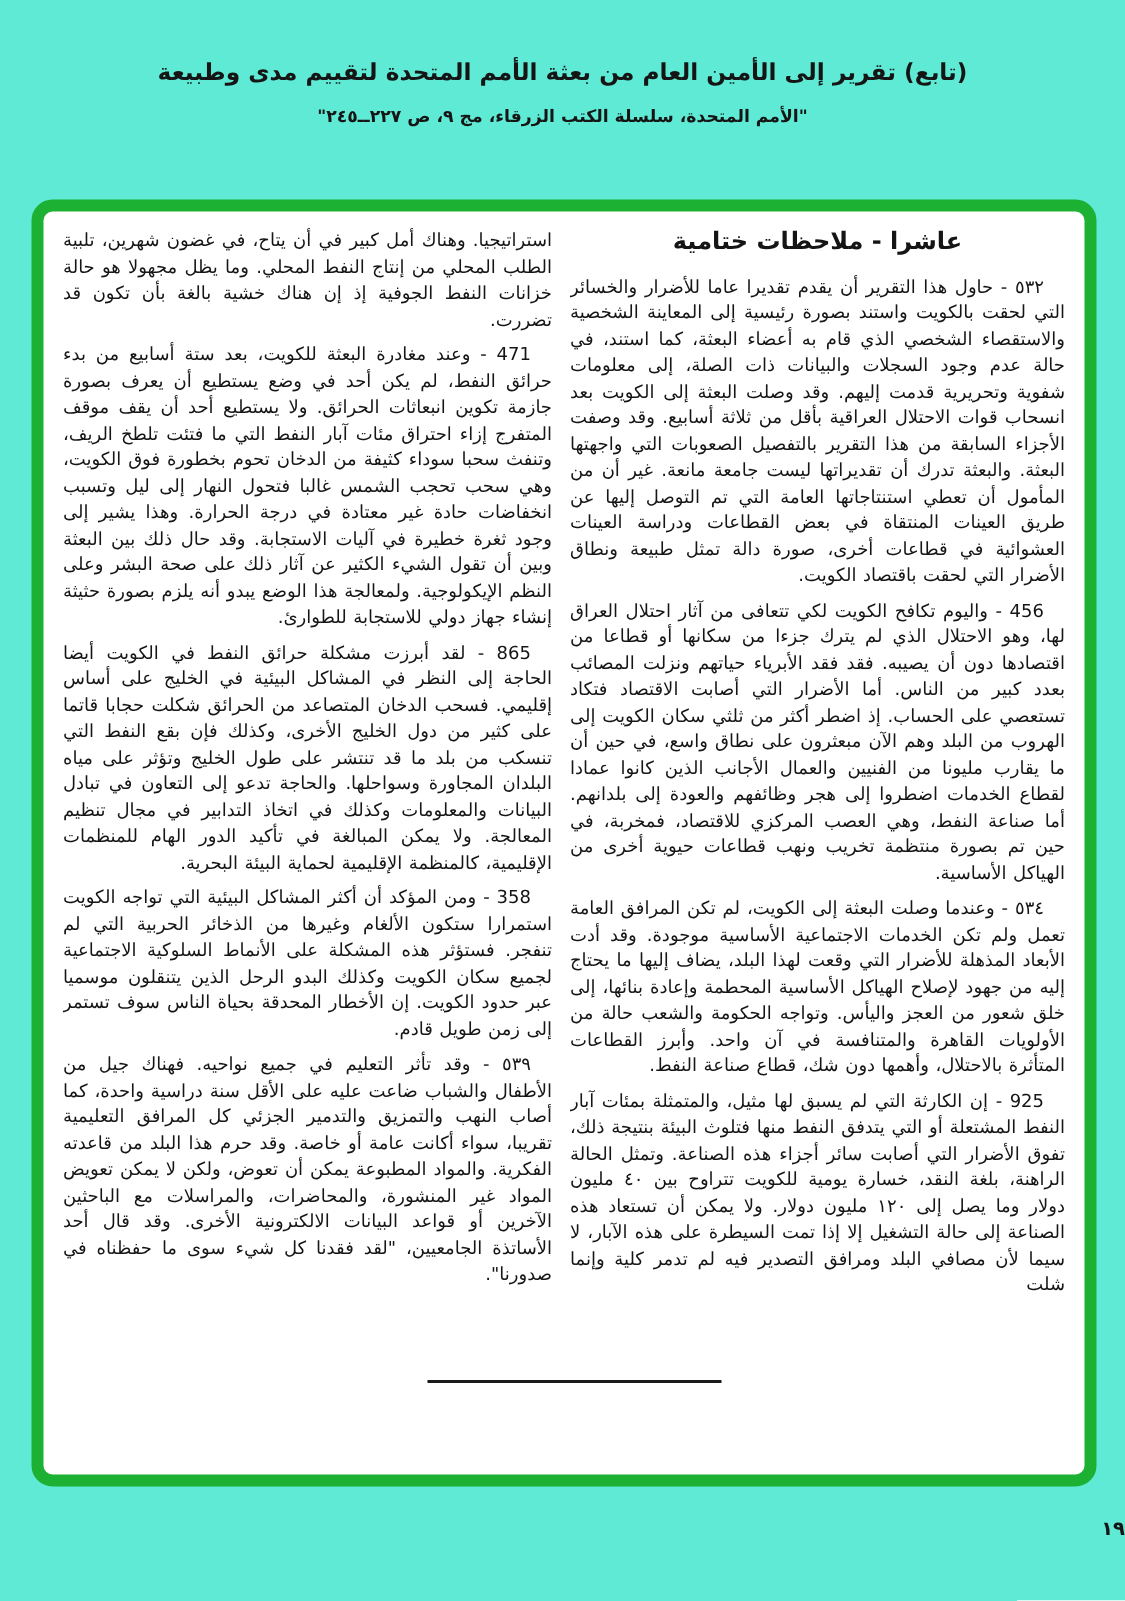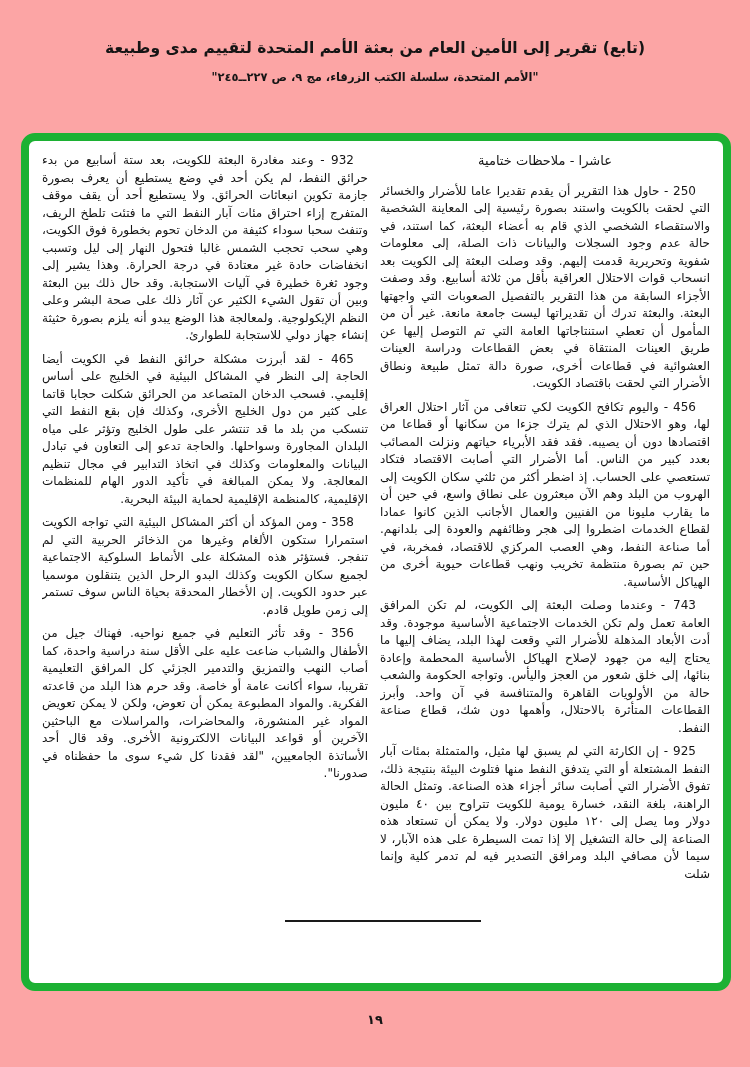--- a/index.html
+++ b/index.html
@@ -7,7 +7,7 @@
     position: relative;
     width: 750px;
     height: 1067px;
-    background: #fca5a5;
+    background: #5eead4;
     font-family: "DejaVu Sans", sans-serif;
     color: #151515;
     overflow: hidden;

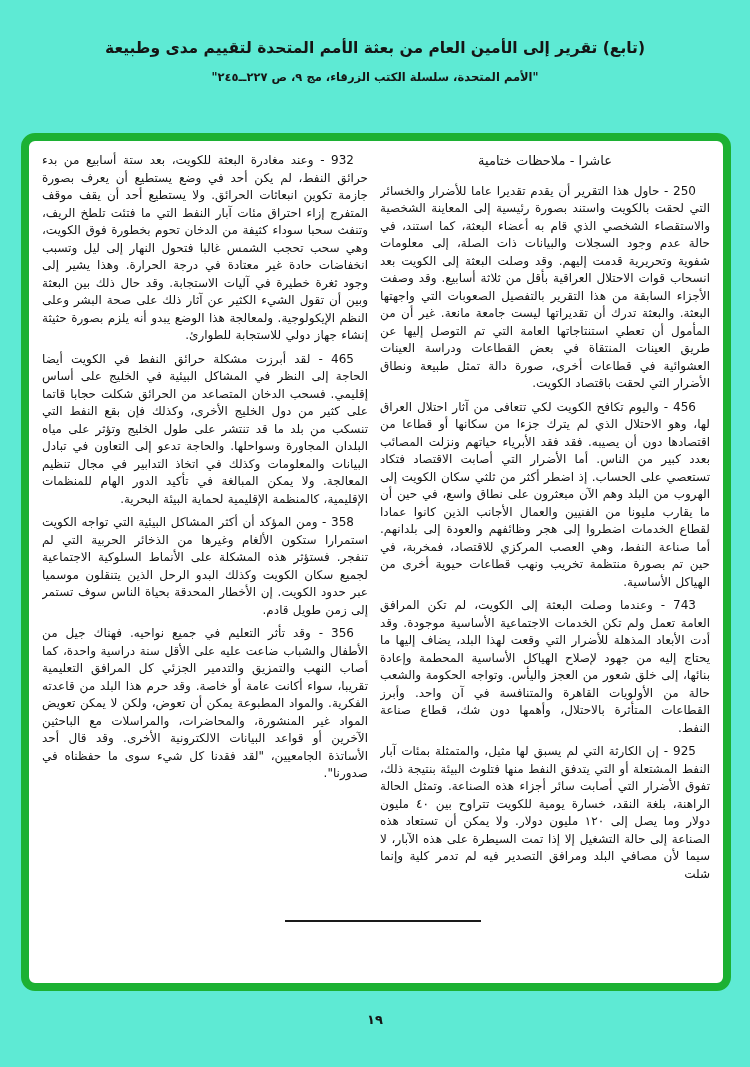--- a/index.html
+++ b/index.html
@@ -115,6 +115,7 @@
     </section>
 
     <section class="col col-left">
+      <p class="para cont"><span class="ptext">استراتيجيا. وهناك أمل كبير في أن يتاح، في غضون شهرين، تلبية الطلب المحلي من إنتاج النفط المحلي. وما يظل مجهولا هو حالة خزانات النفط الجوفية إذ إن هناك خشية بالغة بأن تكون قد تضررت.</span></p>
 
       <p class="para"><span class="pnum">932 -</span>
         <span class="ptext">وعند مغادرة البعثة للكويت، بعد ستة أسابيع من بدء حرائق النفط، لم يكن أحد في وضع يستطيع أن يعرف بصورة جازمة تكوين انبعاثات الحرائق. ولا يستطيع أحد أن يقف موقف المتفرج إزاء احتراق مئات آبار النفط التي ما فتئت تلطخ الريف، وتنفث سحبا سوداء كثيفة من الدخان تحوم بخطورة فوق الكويت، وهي سحب تحجب الشمس غالبا فتحول النهار إلى ليل وتسبب انخفاضات حادة غير معتادة في درجة الحرارة. وهذا يشير إلى وجود ثغرة خطيرة في آليات الاستجابة. وقد حال ذلك بين البعثة وبين أن تقول الشيء الكثير عن آثار ذلك على صحة البشر وعلى النظم الإيكولوجية. ولمعالجة هذا الوضع يبدو أنه يلزم بصورة حثيثة إنشاء جهاز دولي للاستجابة للطوارئ.</span></p>

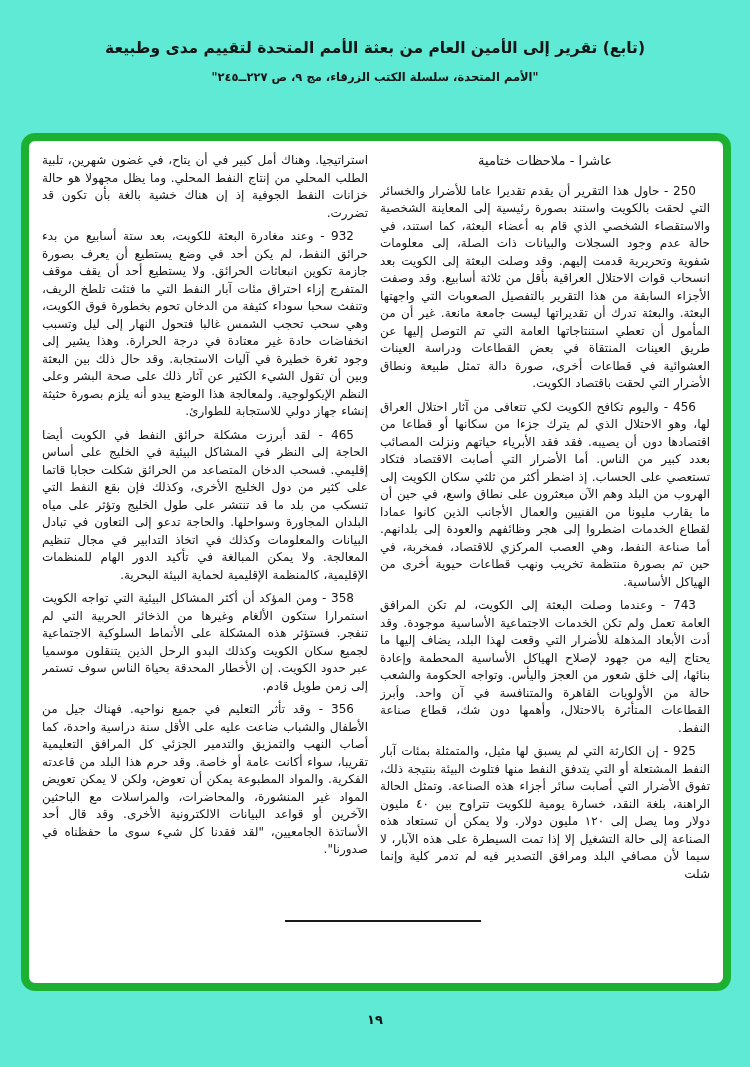--- a/index.html
+++ b/index.html
@@ -57,8 +57,8 @@
   .section-heading {
     margin: 0 0 13px 0;
     text-align: center;
-    font-size: 13px;
-    font-weight: normal;
+    font-size: 16px;
+    font-weight: bold;
   }
   .para {
     margin: 0 0 6px 0;

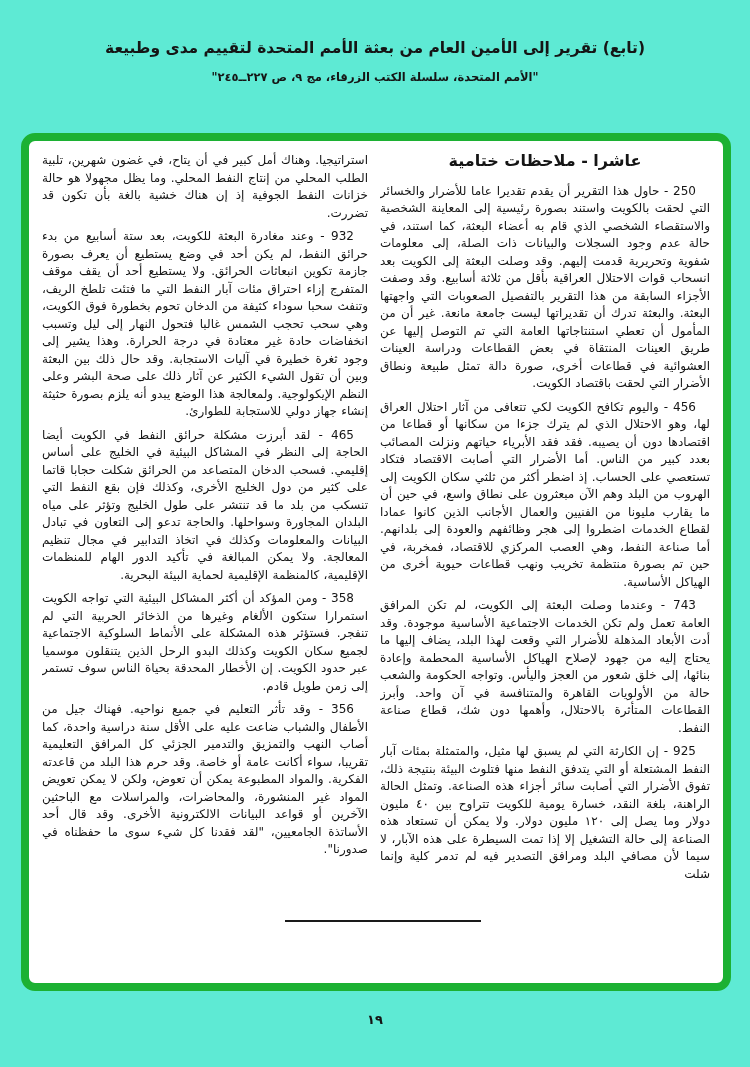--- a/index.html
+++ b/index.html
@@ -101,7 +101,7 @@
     <section class="col col-right">
       <h2 class="section-heading">عاشرا - ملاحظات ختامية</h2>
 
-      <p class="para"><span class="pnum">250 -</span>
+      <p class="para"><span class="pnum">٥٣٢ -</span>
         <span class="ptext">حاول هذا التقرير أن يقدم تقديرا عاما للأضرار والخسائر التي لحقت بالكويت واستند بصورة رئيسية إلى المعاينة الشخصية والاستقصاء الشخصي الذي قام به أعضاء البعثة، كما استند، في حالة عدم وجود السجلات والبيانات ذات الصلة، إلى معلومات شفوية وتحريرية قدمت إليهم. وقد وصلت البعثة إلى الكويت بعد انسحاب قوات الاحتلال العراقية بأقل من ثلاثة أسابيع. وقد وصفت الأجزاء السابقة من هذا التقرير بالتفصيل الصعوبات التي واجهتها البعثة. والبعثة تدرك أن تقديراتها ليست جامعة مانعة. غير أن من المأمول أن تعطي استنتاجاتها العامة التي تم التوصل إليها عن طريق العينات المنتقاة في بعض القطاعات ودراسة العينات العشوائية في قطاعات أخرى، صورة دالة تمثل طبيعة ونطاق الأضرار التي لحقت باقتصاد الكويت.</span></p>
 
       <p class="para"><span class="pnum">456 -</span>

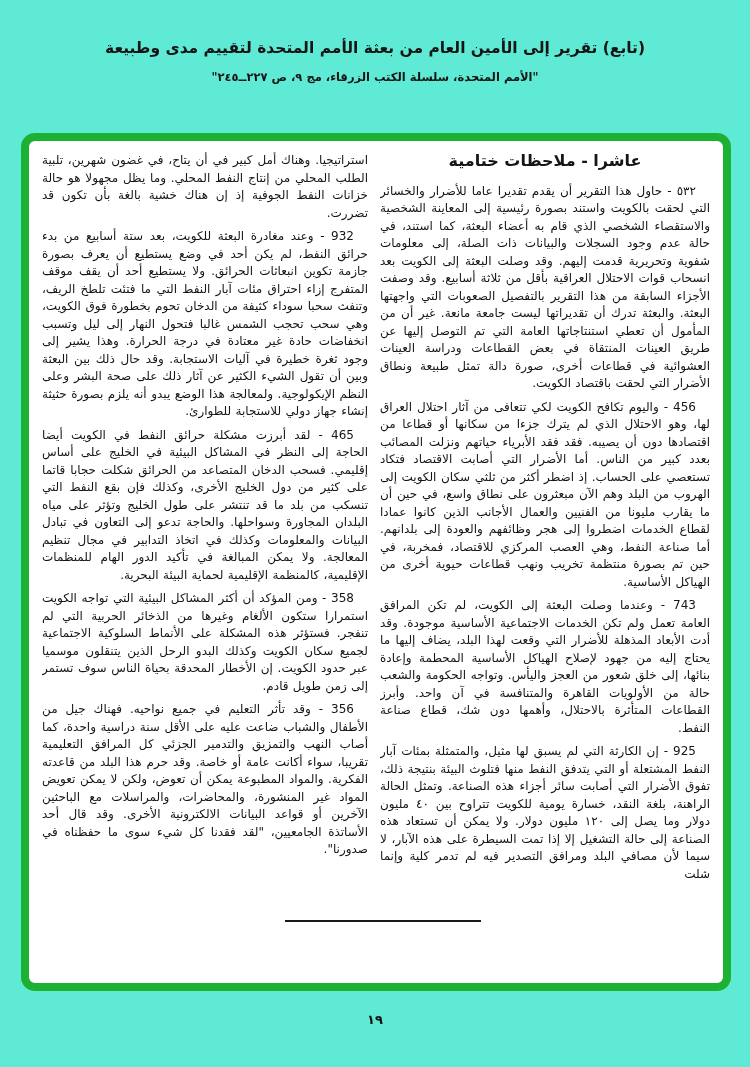--- a/index.html
+++ b/index.html
@@ -117,7 +117,7 @@
     <section class="col col-left">
       <p class="para cont"><span class="ptext">استراتيجيا. وهناك أمل كبير في أن يتاح، في غضون شهرين، تلبية الطلب المحلي من إنتاج النفط المحلي. وما يظل مجهولا هو حالة خزانات النفط الجوفية إذ إن هناك خشية بالغة بأن تكون قد تضررت.</span></p>
 
-      <p class="para"><span class="pnum">932 -</span>
+      <p class="para"><span class="pnum">471 -</span>
         <span class="ptext">وعند مغادرة البعثة للكويت، بعد ستة أسابيع من بدء حرائق النفط، لم يكن أحد في وضع يستطيع أن يعرف بصورة جازمة تكوين انبعاثات الحرائق. ولا يستطيع أحد أن يقف موقف المتفرج إزاء احتراق مئات آبار النفط التي ما فتئت تلطخ الريف، وتنفث سحبا سوداء كثيفة من الدخان تحوم بخطورة فوق الكويت، وهي سحب تحجب الشمس غالبا فتحول النهار إلى ليل وتسبب انخفاضات حادة غير معتادة في درجة الحرارة. وهذا يشير إلى وجود ثغرة خطيرة في آليات الاستجابة. وقد حال ذلك بين البعثة وبين أن تقول الشيء الكثير عن آثار ذلك على صحة البشر وعلى النظم الإيكولوجية. ولمعالجة هذا الوضع يبدو أنه يلزم بصورة حثيثة إنشاء جهاز دولي للاستجابة للطوارئ.</span></p>
 
       <p class="para"><span class="pnum">465 -</span>

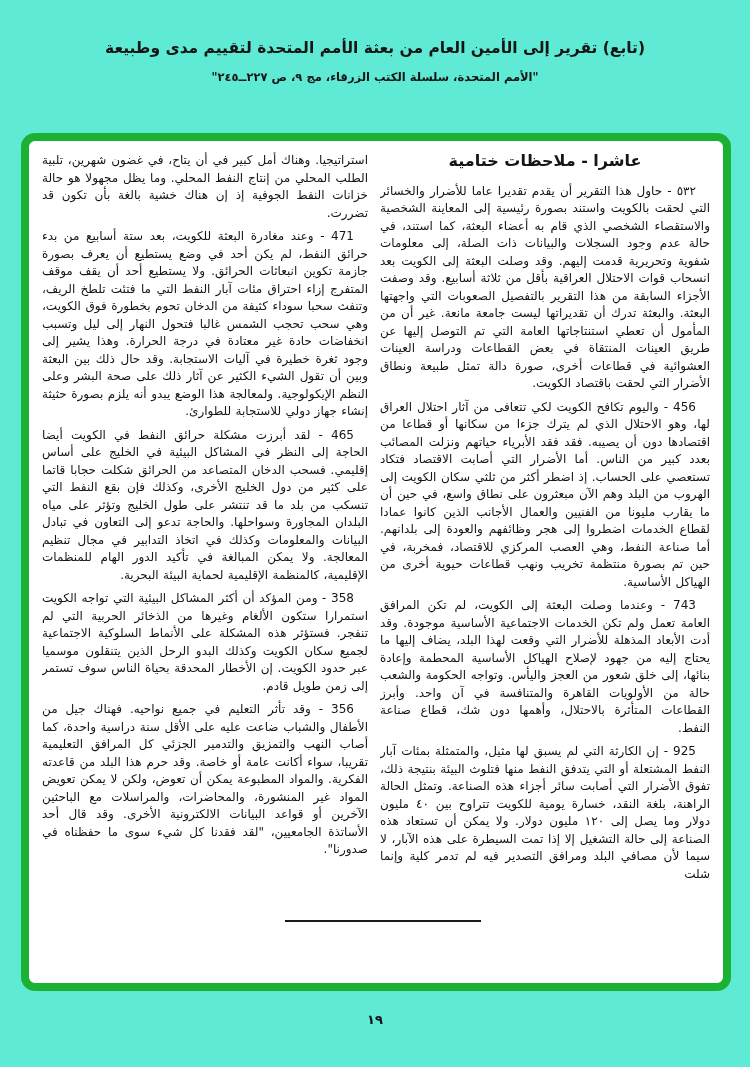--- a/index.html
+++ b/index.html
@@ -120,7 +120,7 @@
       <p class="para"><span class="pnum">471 -</span>
         <span class="ptext">وعند مغادرة البعثة للكويت، بعد ستة أسابيع من بدء حرائق النفط، لم يكن أحد في وضع يستطيع أن يعرف بصورة جازمة تكوين انبعاثات الحرائق. ولا يستطيع أحد أن يقف موقف المتفرج إزاء احتراق مئات آبار النفط التي ما فتئت تلطخ الريف، وتنفث سحبا سوداء كثيفة من الدخان تحوم بخطورة فوق الكويت، وهي سحب تحجب الشمس غالبا فتحول النهار إلى ليل وتسبب انخفاضات حادة غير معتادة في درجة الحرارة. وهذا يشير إلى وجود ثغرة خطيرة في آليات الاستجابة. وقد حال ذلك بين البعثة وبين أن تقول الشيء الكثير عن آثار ذلك على صحة البشر وعلى النظم الإيكولوجية. ولمعالجة هذا الوضع يبدو أنه يلزم بصورة حثيثة إنشاء جهاز دولي للاستجابة للطوارئ.</span></p>
 
-      <p class="para"><span class="pnum">465 -</span>
+      <p class="para"><span class="pnum">865 -</span>
         <span class="ptext">لقد أبرزت مشكلة حرائق النفط في الكويت أيضا الحاجة إلى النظر في المشاكل البيئية في الخليج على أساس إقليمي. فسحب الدخان المتصاعد من الحرائق شكلت حجابا قاتما على كثير من دول الخليج الأخرى، وكذلك فإن بقع النفط التي تنسكب من بلد ما قد تنتشر على طول الخليج وتؤثر على مياه البلدان المجاورة وسواحلها. والحاجة تدعو إلى التعاون في تبادل البيانات والمعلومات وكذلك في اتخاذ التدابير في مجال تنظيم المعالجة. ولا يمكن المبالغة في تأكيد الدور الهام للمنظمات الإقليمية، كالمنظمة الإقليمية لحماية البيئة البحرية.</span></p>
 
       <p class="para"><span class="pnum">358 -</span>

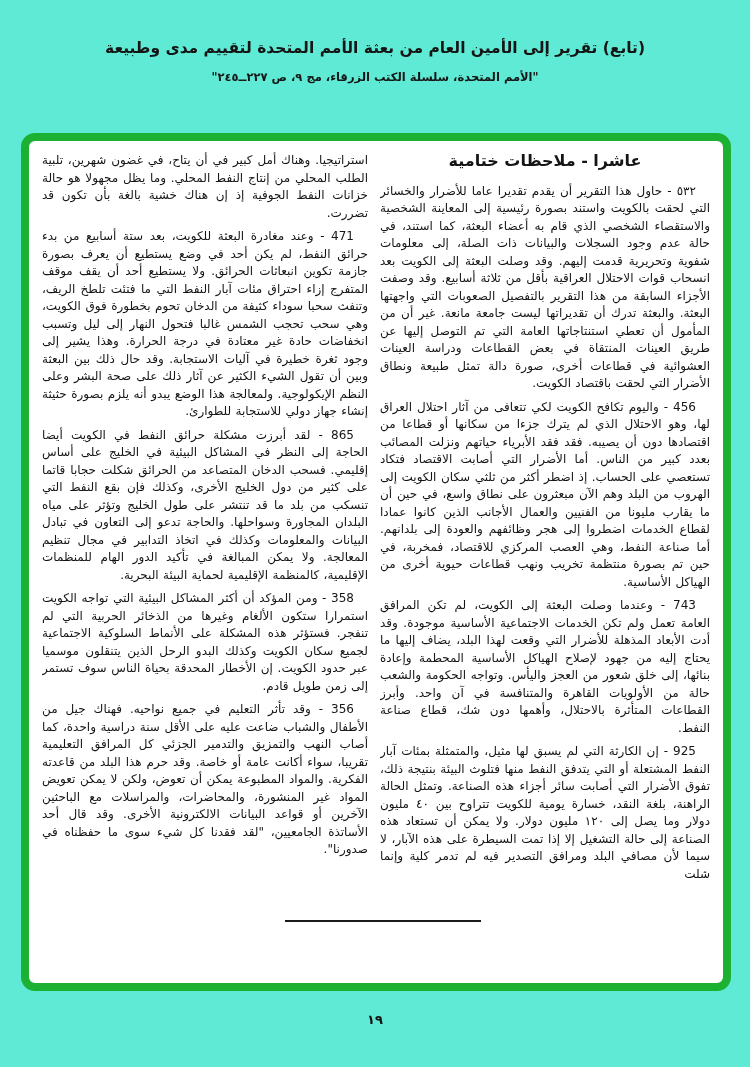--- a/index.html
+++ b/index.html
@@ -107,7 +107,7 @@
       <p class="para"><span class="pnum">456 -</span>
         <span class="ptext">واليوم تكافح الكويت لكي تتعافى من آثار احتلال العراق لها، وهو الاحتلال الذي لم يترك جزءا من سكانها أو قطاعا من اقتصادها دون أن يصيبه. فقد فقد الأبرياء حياتهم ونزلت المصائب بعدد كبير من الناس. أما الأضرار التي أصابت الاقتصاد فتكاد تستعصي على الحساب. إذ اضطر أكثر من ثلثي سكان الكويت إلى الهروب من البلد وهم الآن مبعثرون على نطاق واسع، في حين أن ما يقارب مليونا من الفنيين والعمال الأجانب الذين كانوا عمادا لقطاع الخدمات اضطروا إلى هجر وظائفهم والعودة إلى بلدانهم. أما صناعة النفط، وهي العصب المركزي للاقتصاد، فمخربة، في حين تم بصورة منتظمة تخريب ونهب قطاعات حيوية أخرى من الهياكل الأساسية.</span></p>
 
-      <p class="para"><span class="pnum">743 -</span>
+      <p class="para"><span class="pnum">٥٣٤ -</span>
         <span class="ptext">وعندما وصلت البعثة إلى الكويت، لم تكن المرافق العامة تعمل ولم تكن الخدمات الاجتماعية الأساسية موجودة. وقد أدت الأبعاد المذهلة للأضرار التي وقعت لهذا البلد، يضاف إليها ما يحتاج إليه من جهود لإصلاح الهياكل الأساسية المحطمة وإعادة بنائها، إلى خلق شعور من العجز واليأس. وتواجه الحكومة والشعب حالة من الأولويات القاهرة والمتنافسة في آن واحد. وأبرز القطاعات المتأثرة بالاحتلال، وأهمها دون شك، قطاع صناعة النفط.</span></p>
 
       <p class="para"><span class="pnum">925 -</span>

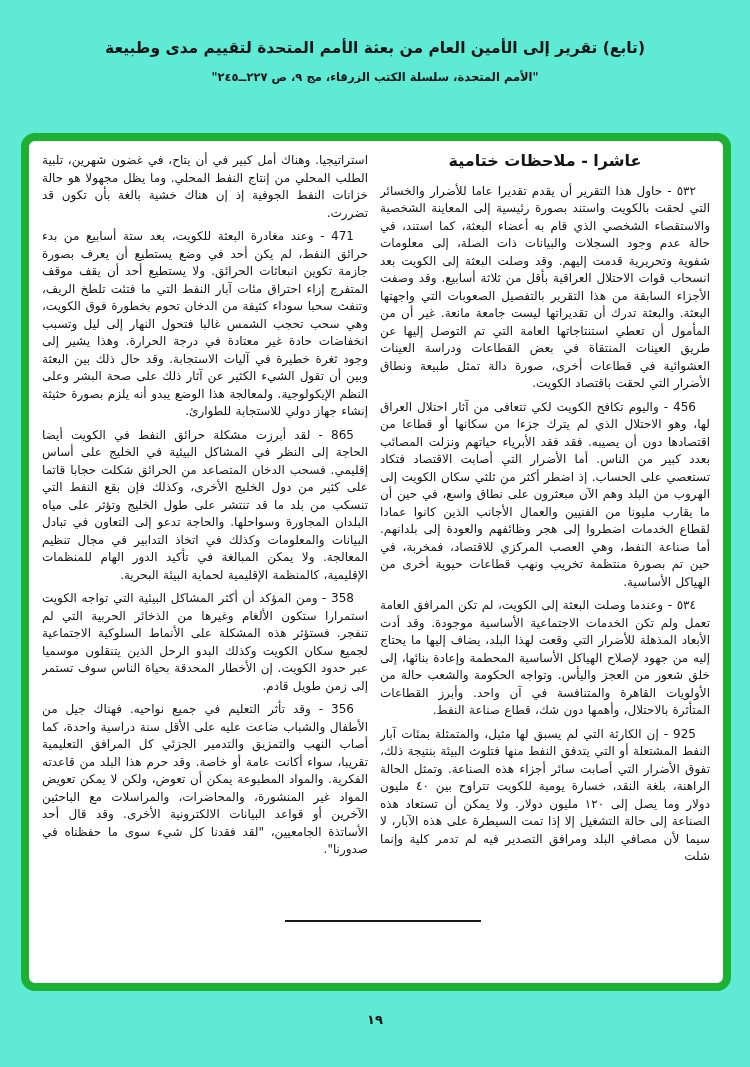--- a/index.html
+++ b/index.html
@@ -126,7 +126,7 @@
       <p class="para"><span class="pnum">358 -</span>
         <span class="ptext">ومن المؤكد أن أكثر المشاكل البيئية التي تواجه الكويت استمرارا ستكون الألغام وغيرها من الذخائر الحربية التي لم تنفجر. فستؤثر هذه المشكلة على الأنماط السلوكية الاجتماعية لجميع سكان الكويت وكذلك البدو الرحل الذين يتنقلون موسميا عبر حدود الكويت. إن الأخطار المحدقة بحياة الناس سوف تستمر إلى زمن طويل قادم.</span></p>
 
-      <p class="para"><span class="pnum">356 -</span>
+      <p class="para"><span class="pnum">٥٣٩ -</span>
         <span class="ptext">وقد تأثر التعليم في جميع نواحيه. فهناك جيل من الأطفال والشباب ضاعت عليه على الأقل سنة دراسية واحدة، كما أصاب النهب والتمزيق والتدمير الجزئي كل المرافق التعليمية تقريبا، سواء أكانت عامة أو خاصة. وقد حرم هذا البلد من قاعدته الفكرية. والمواد المطبوعة يمكن أن تعوض، ولكن لا يمكن تعويض المواد غير المنشورة، والمحاضرات، والمراسلات مع الباحثين الآخرين أو قواعد البيانات الالكترونية الأخرى. وقد قال أحد الأساتذة الجامعيين، "لقد فقدنا كل شيء سوى ما حفظناه في صدورنا".</span></p>
     </section>
 

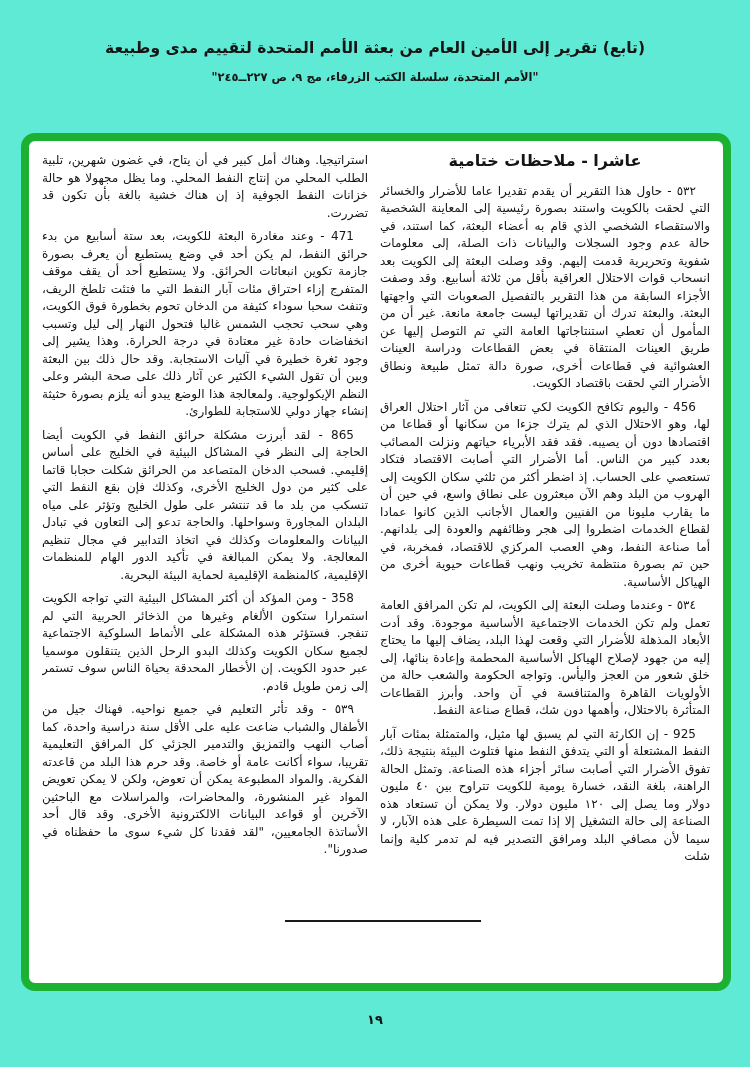--- a/index.html
+++ b/index.html
@@ -80,7 +80,7 @@
     top: 1012px;
     left: 0;
     width: 750px;
-    text-align: center;
+    text-align: right;
     font-size: 13px;
     font-weight: bold;
     direction: rtl;

